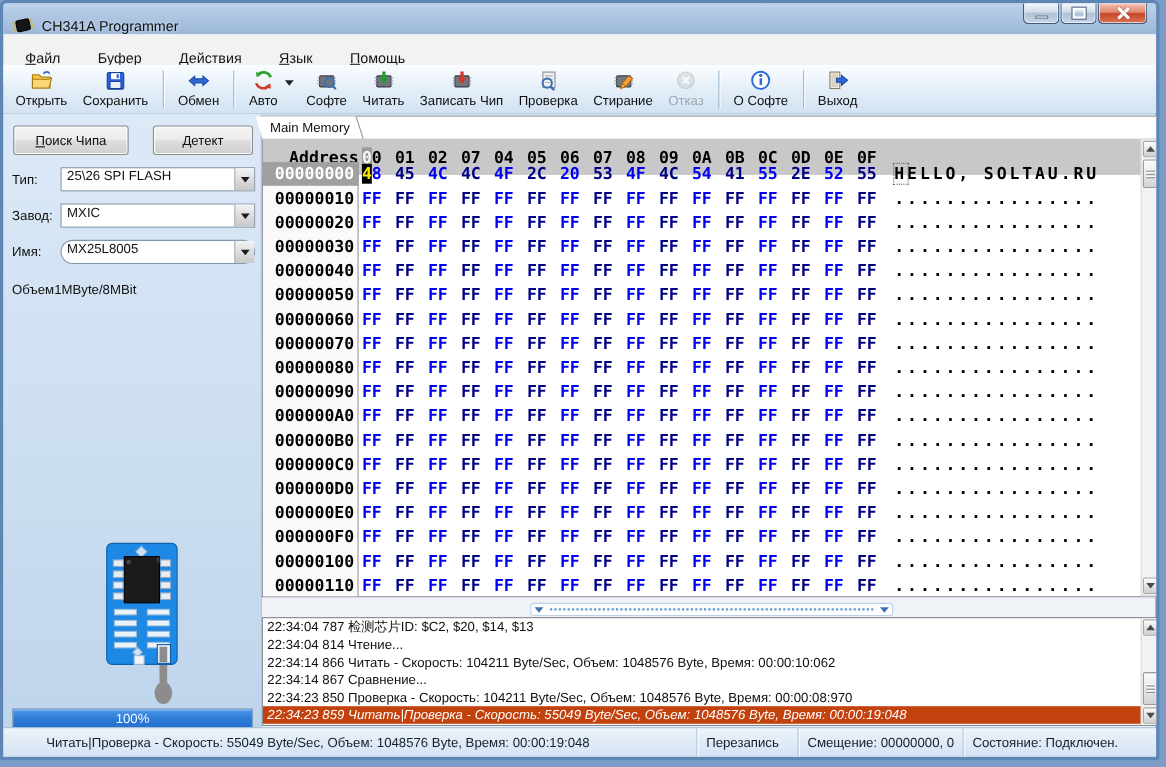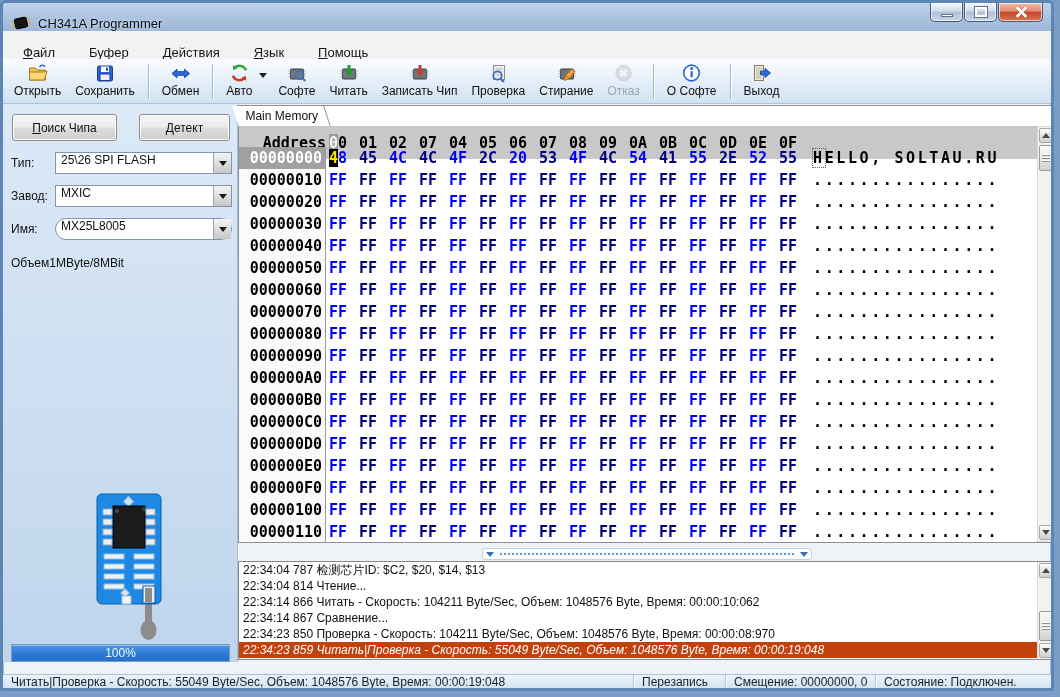--- a/index.html
+++ b/index.html
@@ -121,9 +121,9 @@
   .log-vscroll .sb-thumb{bottom:18px;height:30px;}
 
   
-  .statusbar{position:absolute;left:0;right:0;bottom:0;height:14px;
+  .statusbar{position:absolute;left:0;right:0;bottom:0;height:27px;
              background:linear-gradient(#EDF4FB,#D3E2F2);border-top:1px solid #A9C3DC;
-             display:flex;align-items:center;font-size:12px;color:#15202B;}
+             display:flex;align-items:center;font-size:12px;color:#15202B;padding-left:31px;}
   .status-seg{padding:0 8px;white-space:nowrap;overflow:hidden;height:100%;display:flex;align-items:center;
               border-right:1px solid #AFC6DB;box-shadow:1px 0 0 #FFFFFF;}
   .status-seg:first-child{flex:1;}

